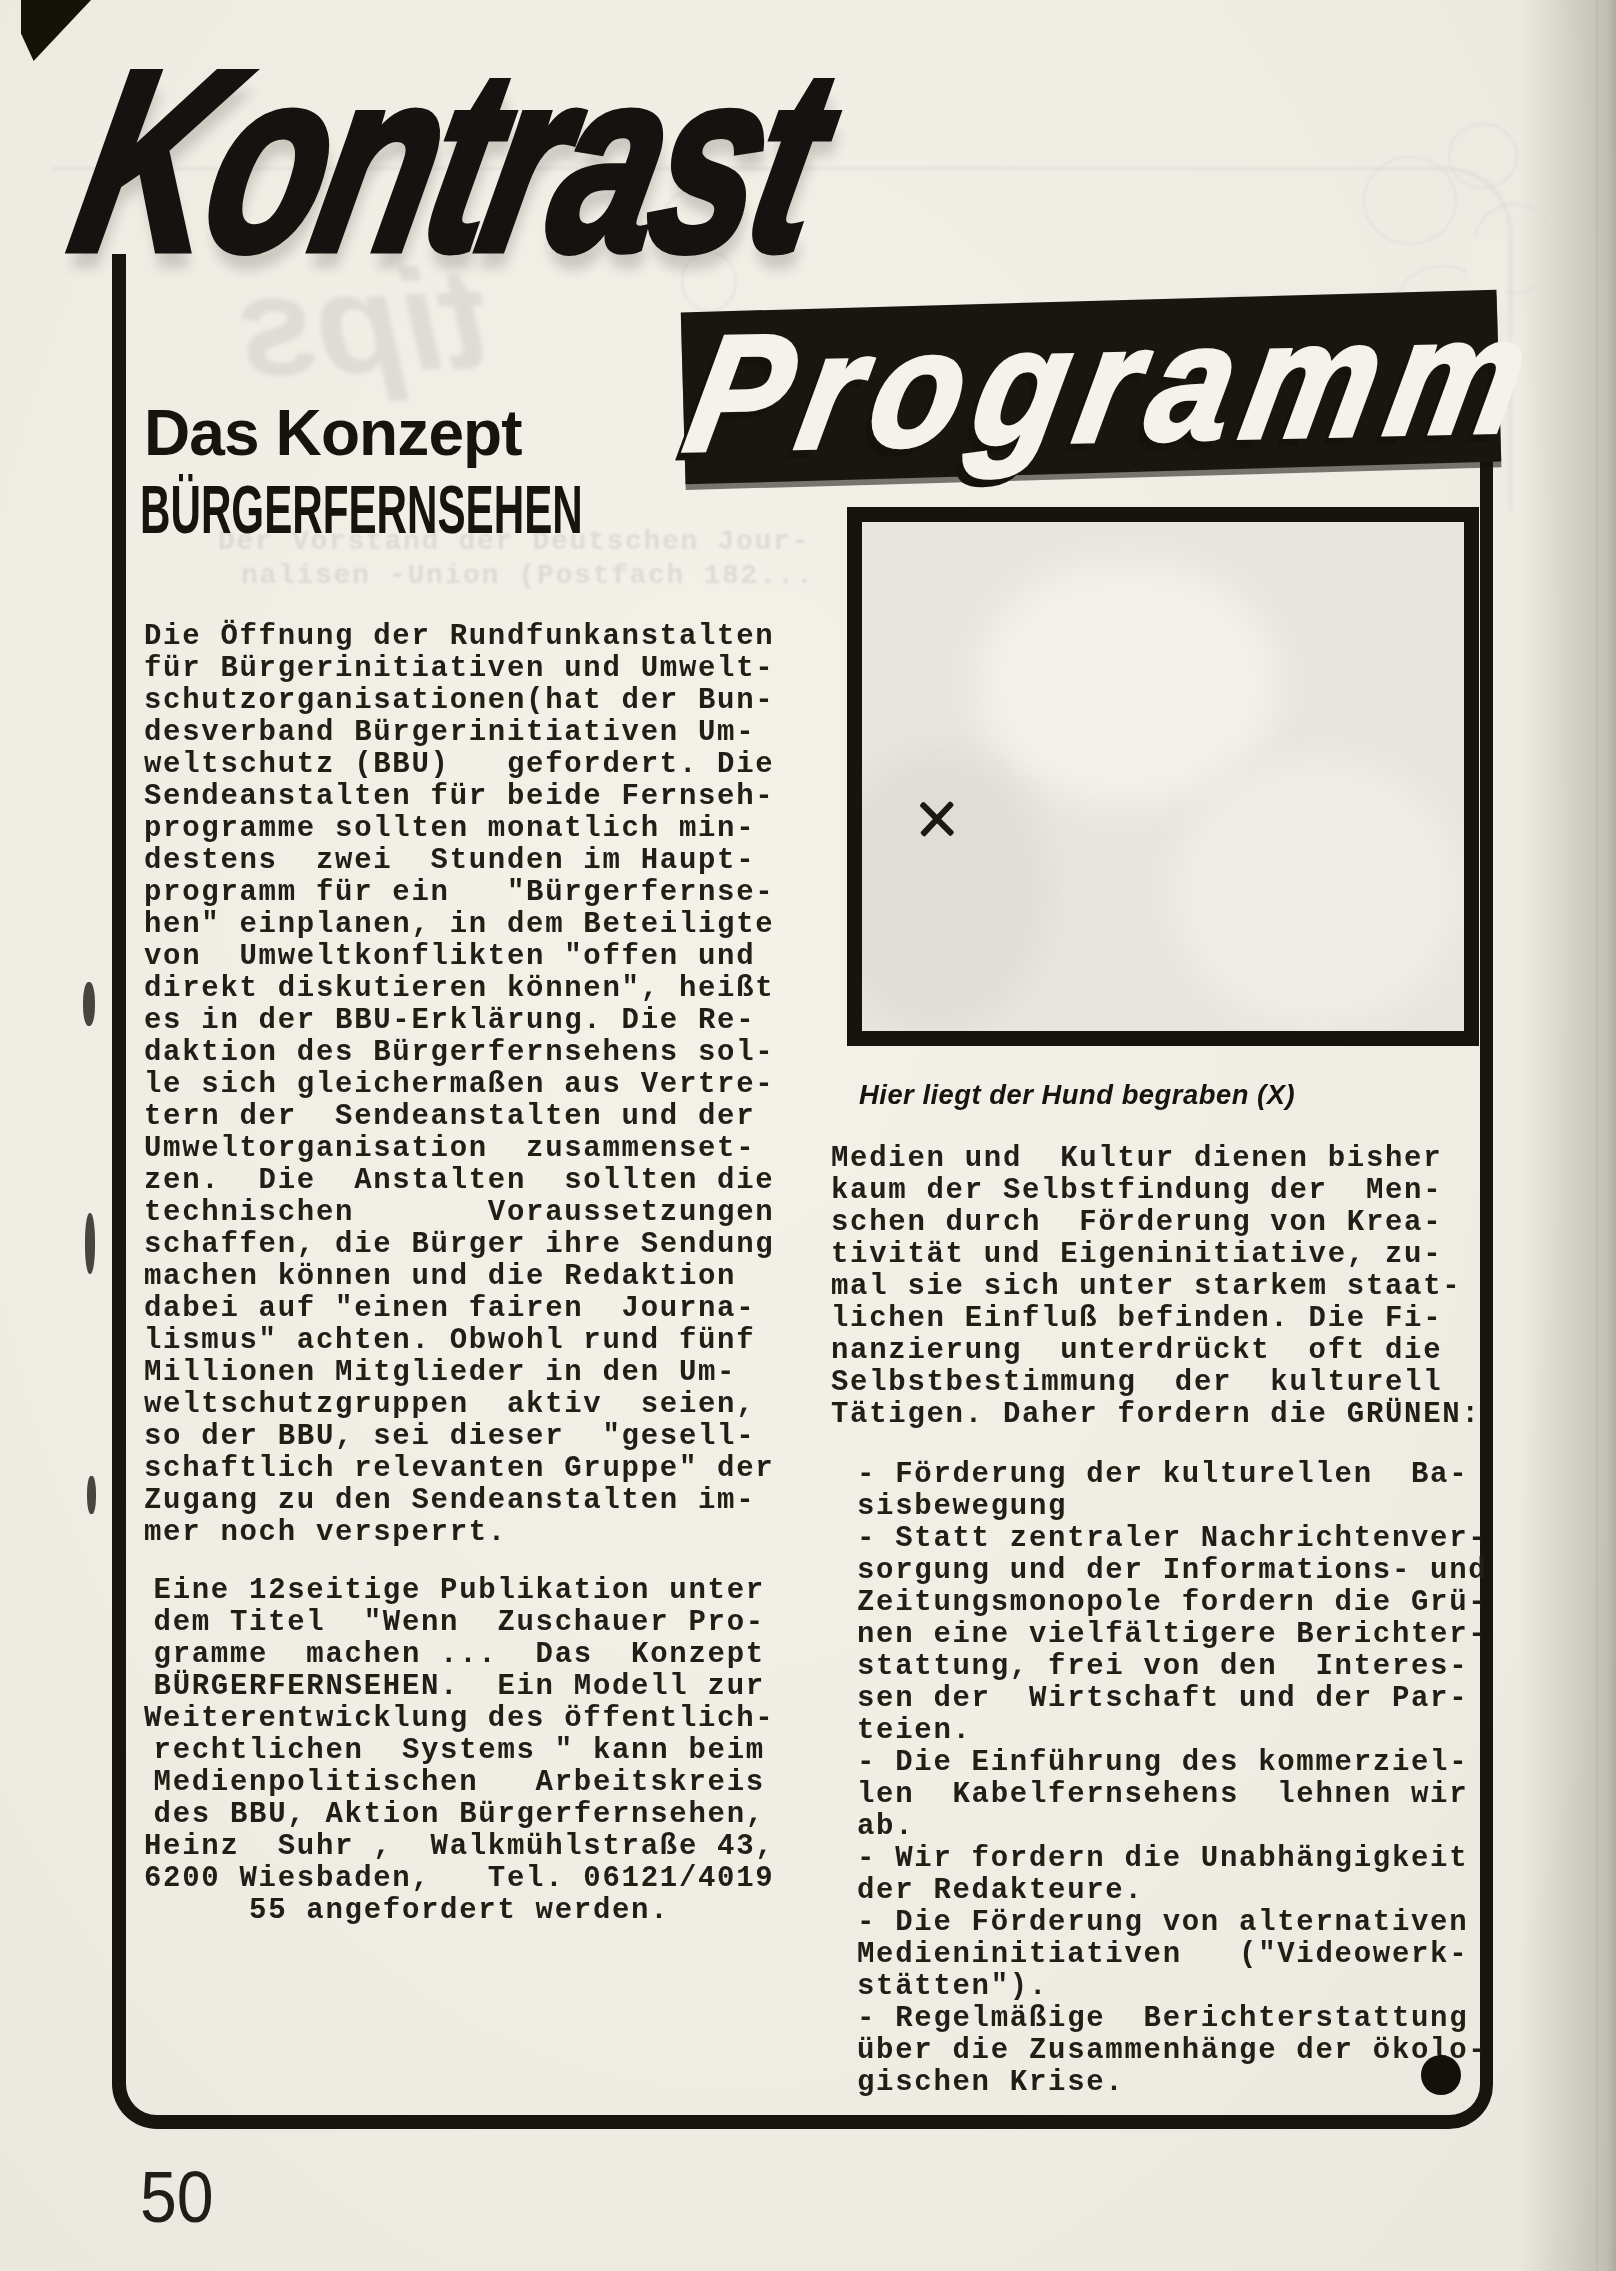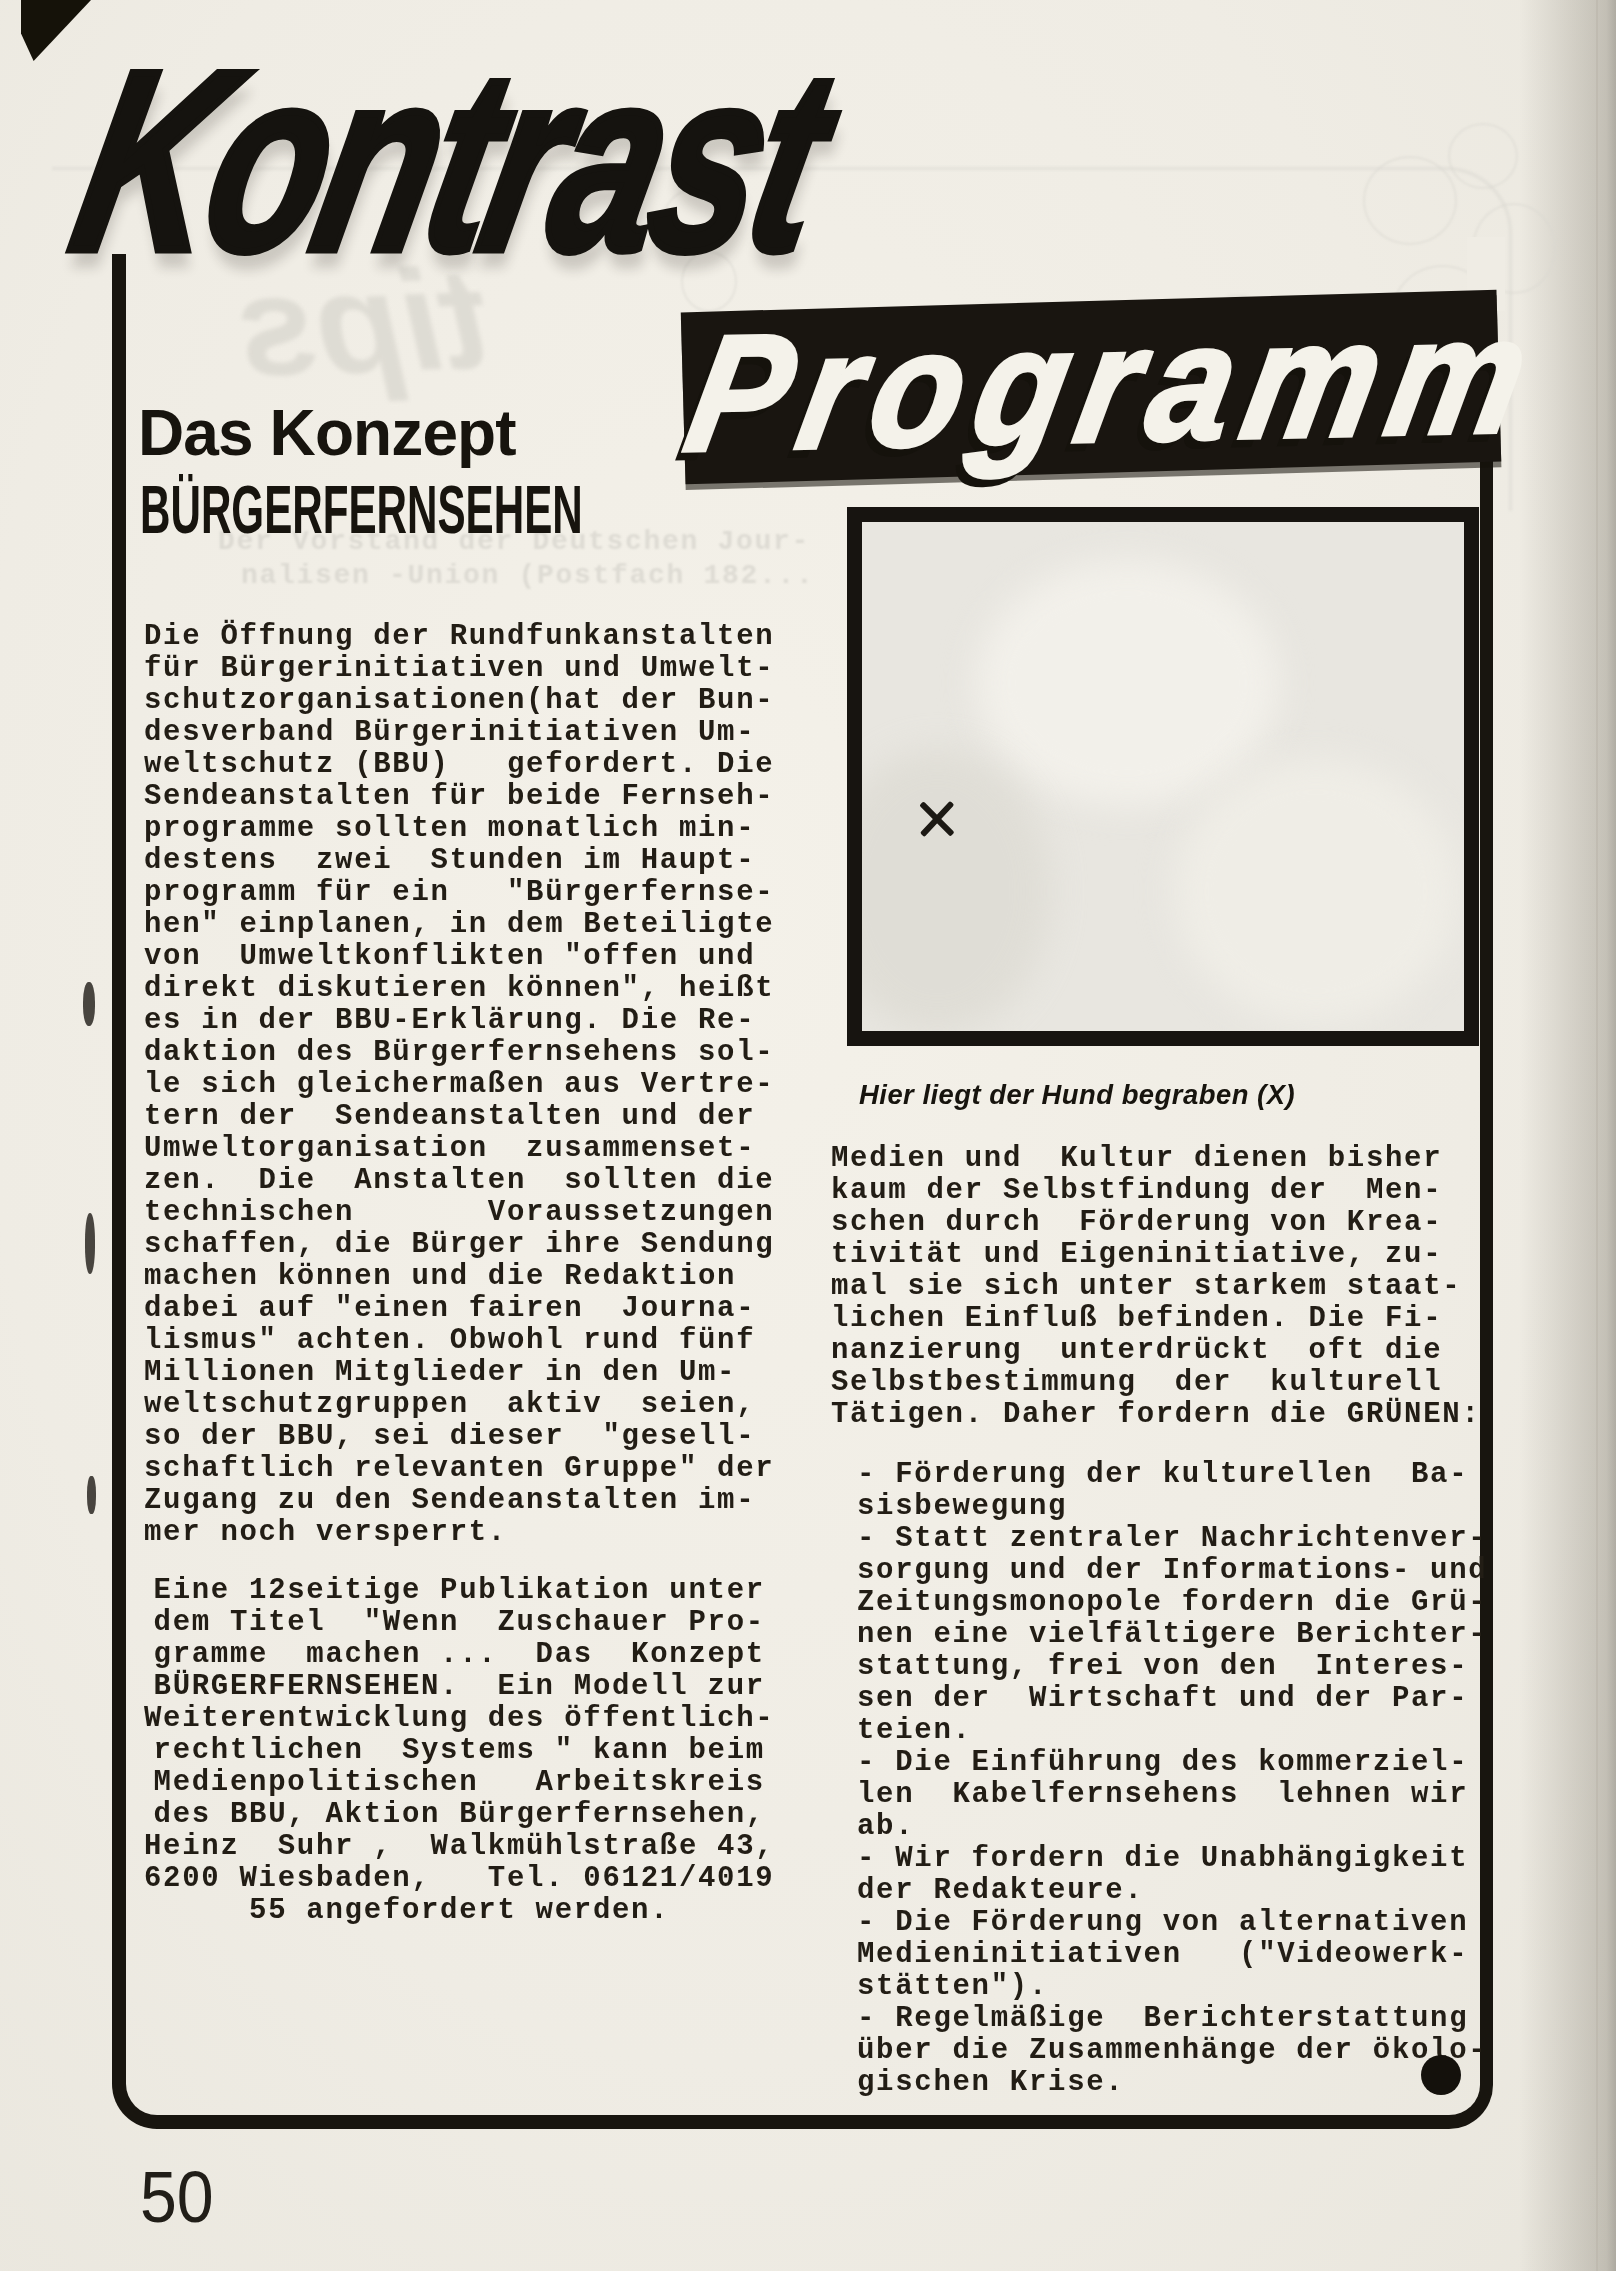--- a/index.html
+++ b/index.html
@@ -127,7 +127,7 @@
   <div class="abs prog-band" style="left:683px; top:301px; width:816px; height:172px;"></div>
   <div class="abs programm" style="left:708px; top:312px;">Programm</div>
 
-  <div class="abs kicker kicker1" style="left:138px; top:401px;">Das Konzept</div>
+  <div class="abs kicker kicker1" style="left:144px; top:401px;">Das Konzept</div>
   <div class="abs kicker kicker2" style="left:140px; top:475px;">BÜRGERFERNSEHEN</div>
 
   <div class="abs figure-box" style="left:847px; top:507px; width:602px; height:509px;">

